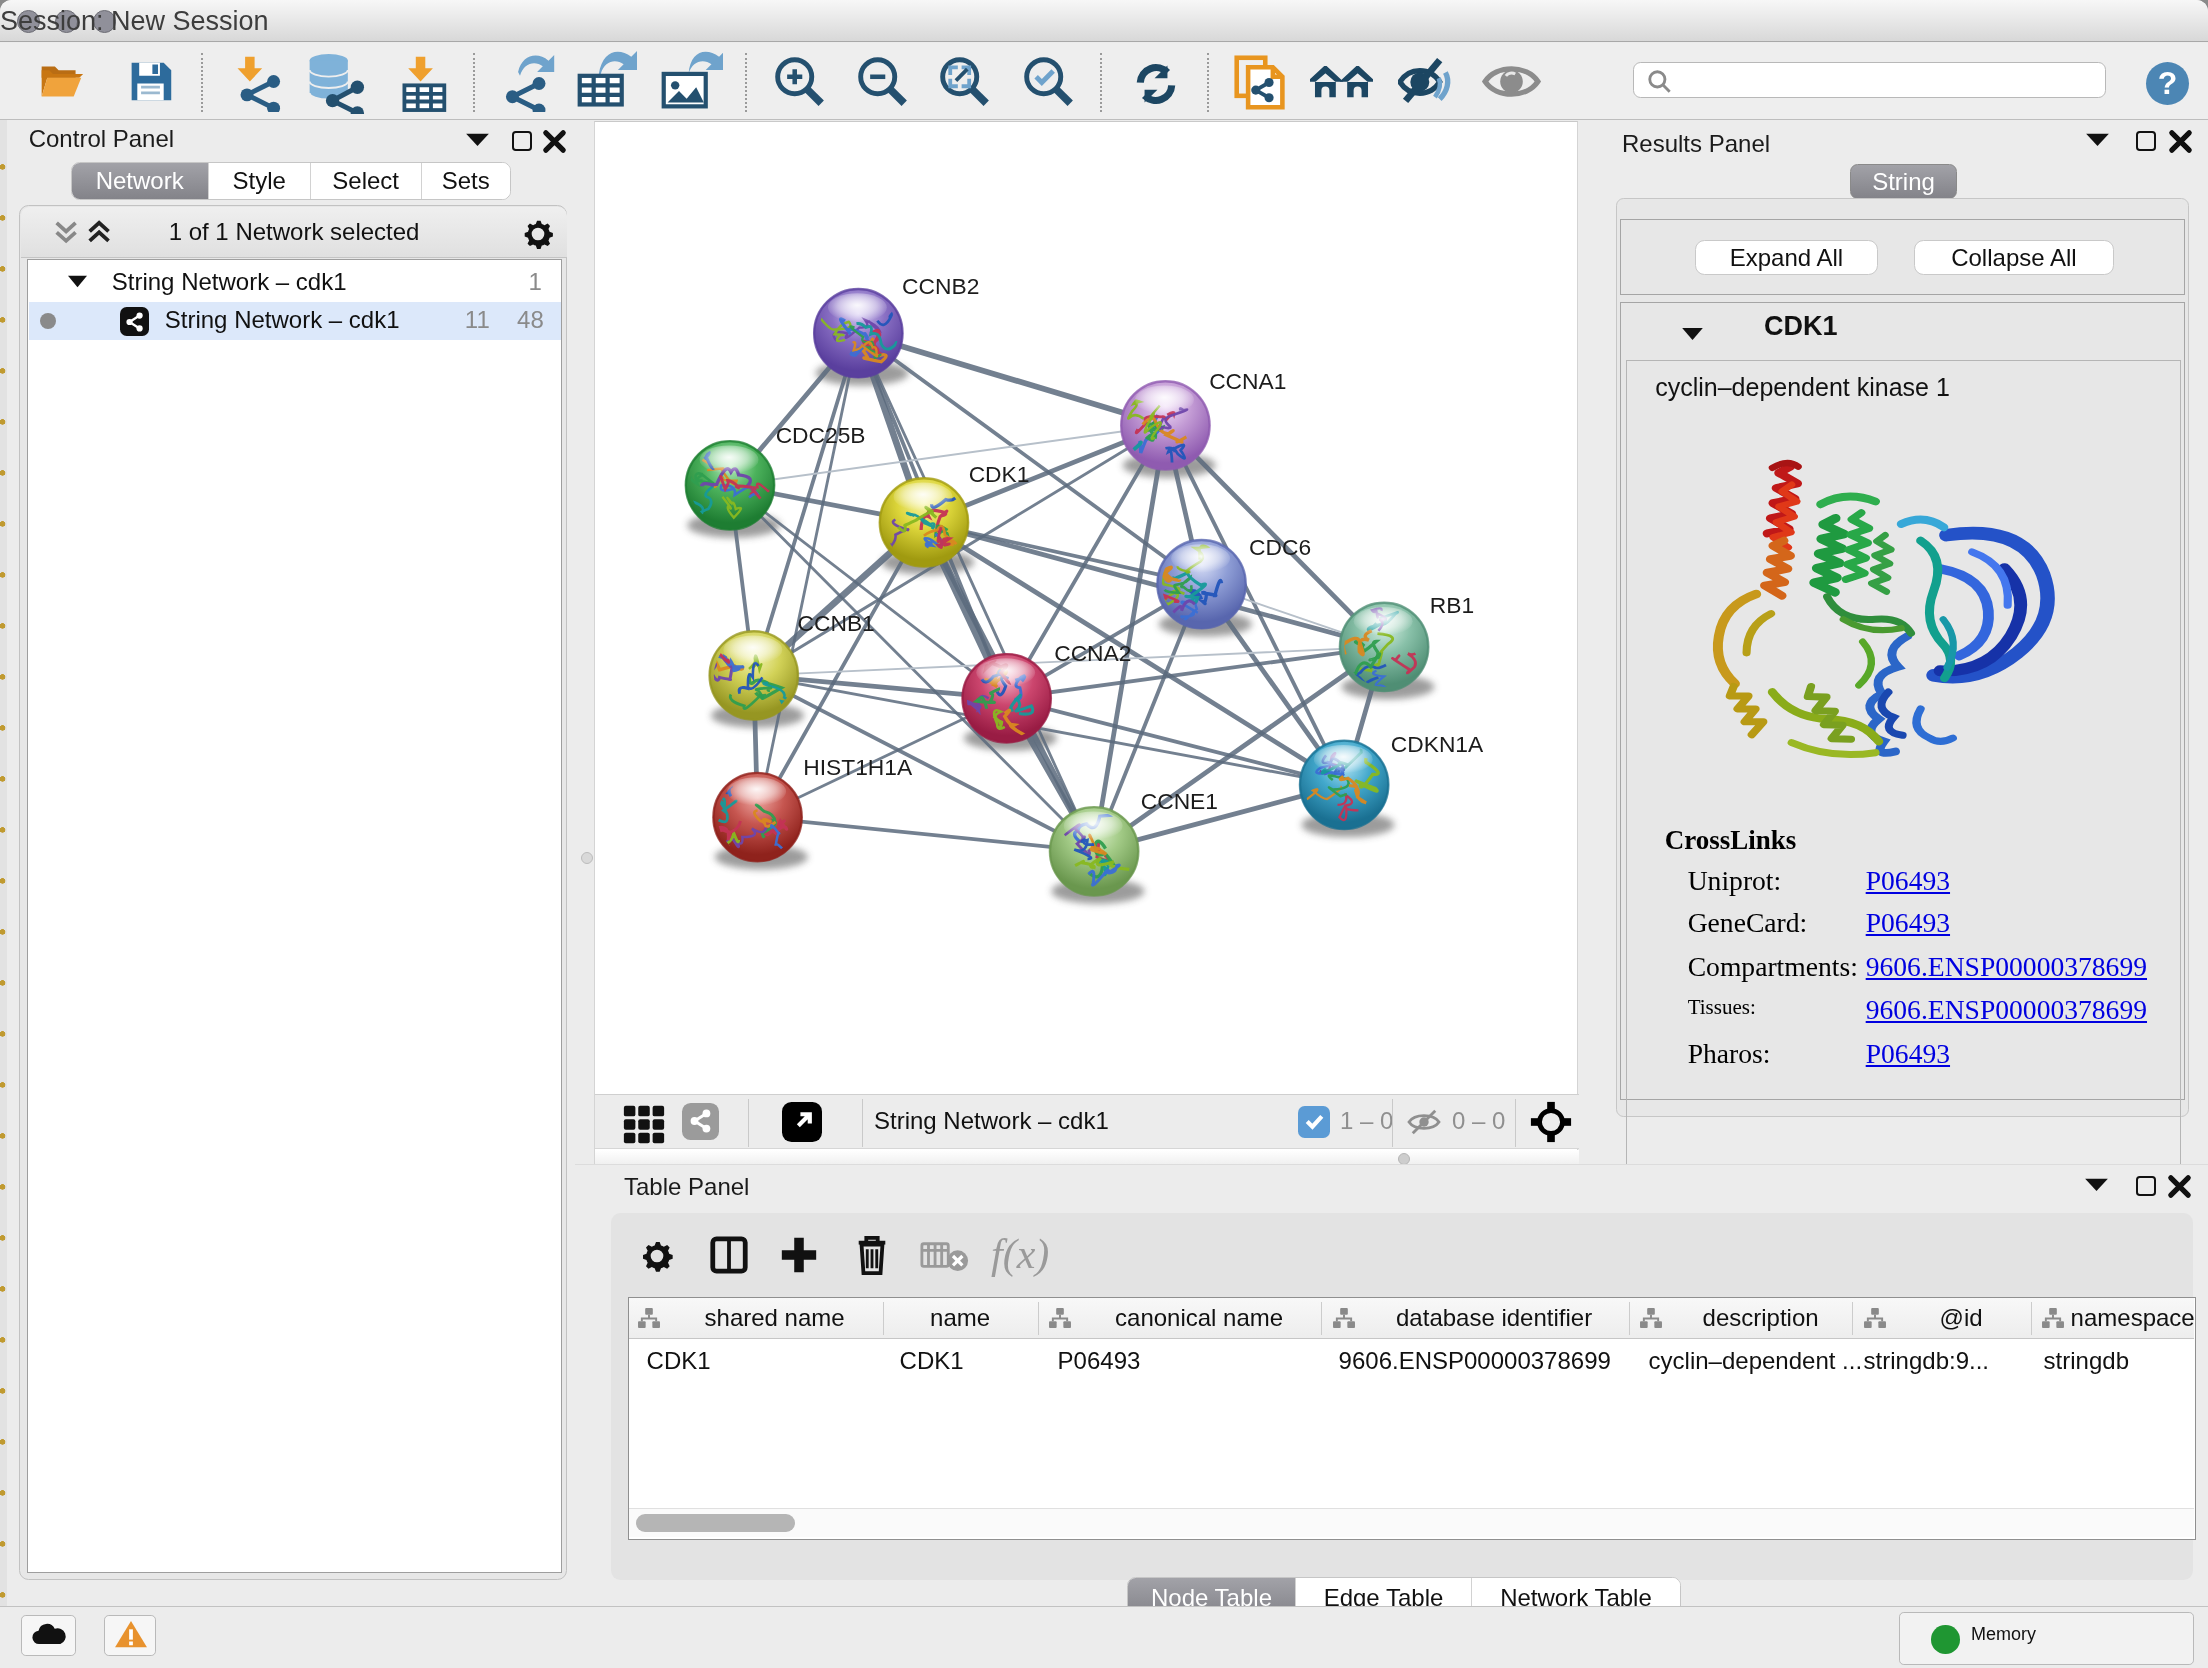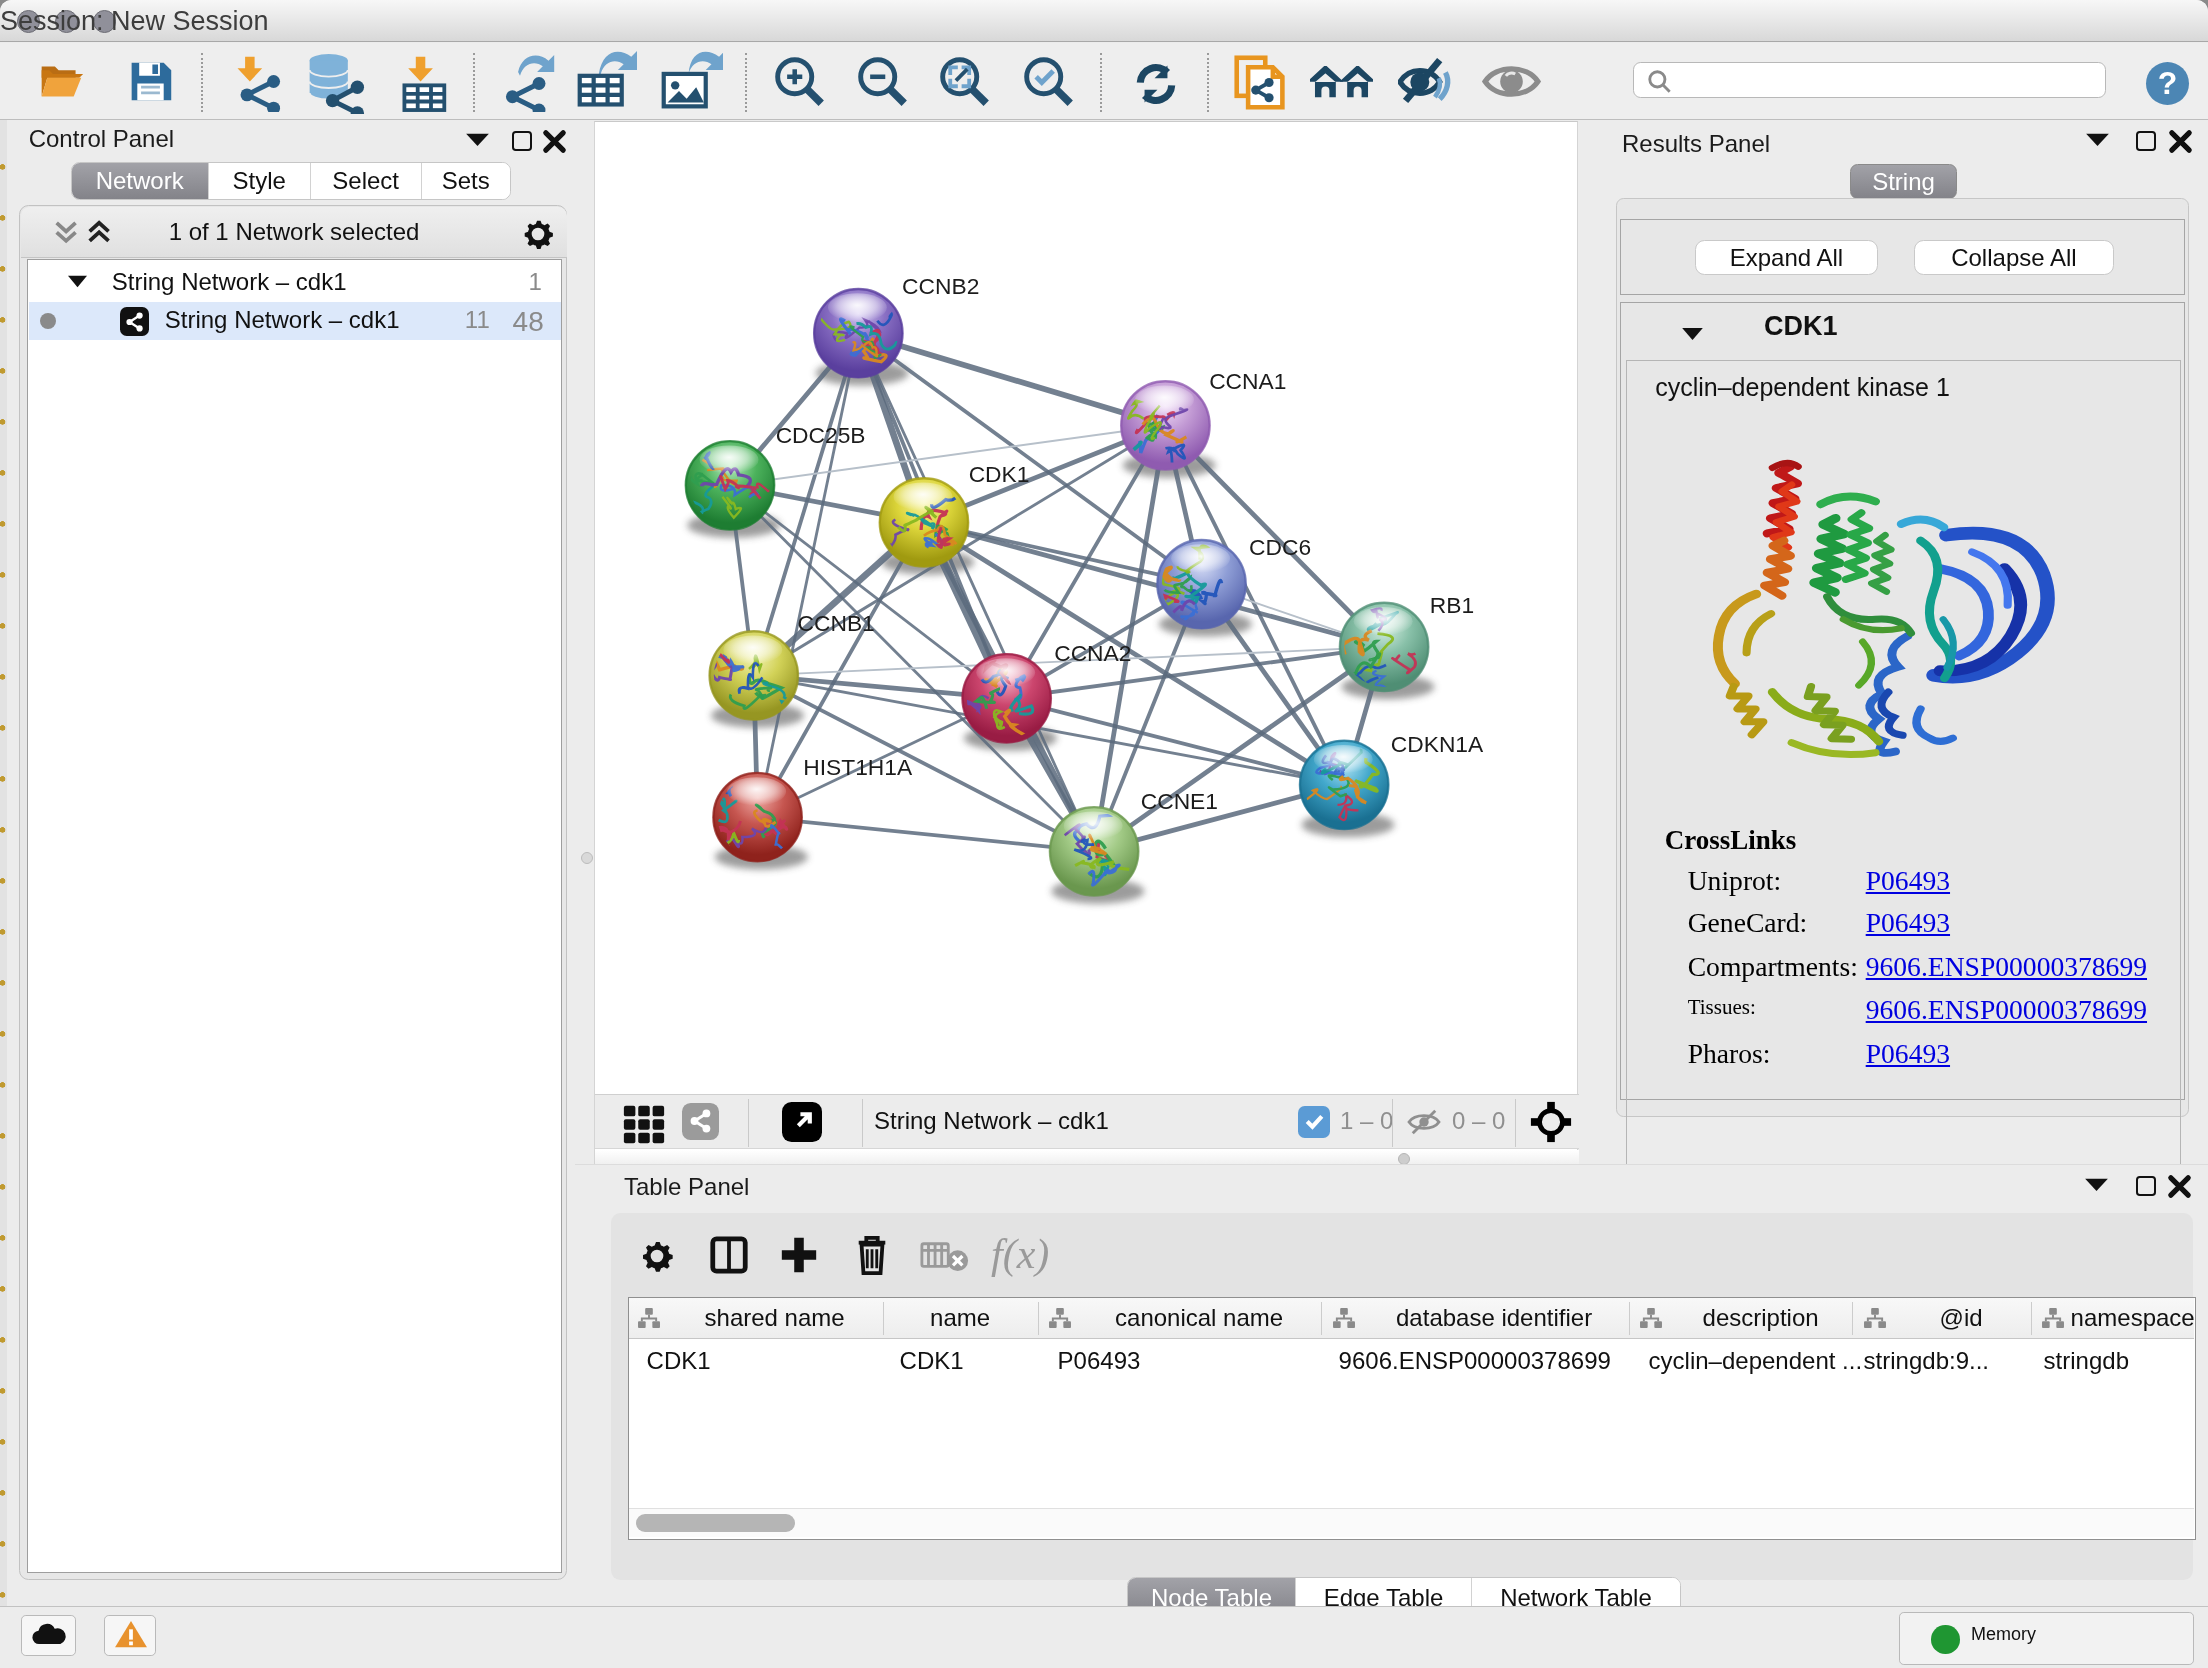--- a/index.html
+++ b/index.html
@@ -266,7 +266,7 @@
           </div>
           <div style="position:absolute;left:136px;top:3.8px;font-size:24px;color:#111;">String Network – cdk1</div>
           <div style="position:absolute;right:71px;top:3.8px;font-size:24px;color:#8a8a8a;">11</div>
-          <div style="position:absolute;right:17px;top:3.8px;font-size:28px;color:#8a8a8a;">48</div>
+          <div style="position:absolute;right:17px;top:3.8px;font-size:24px;color:#8a8a8a;">48</div>
         </div>
       </div>
     </div>

